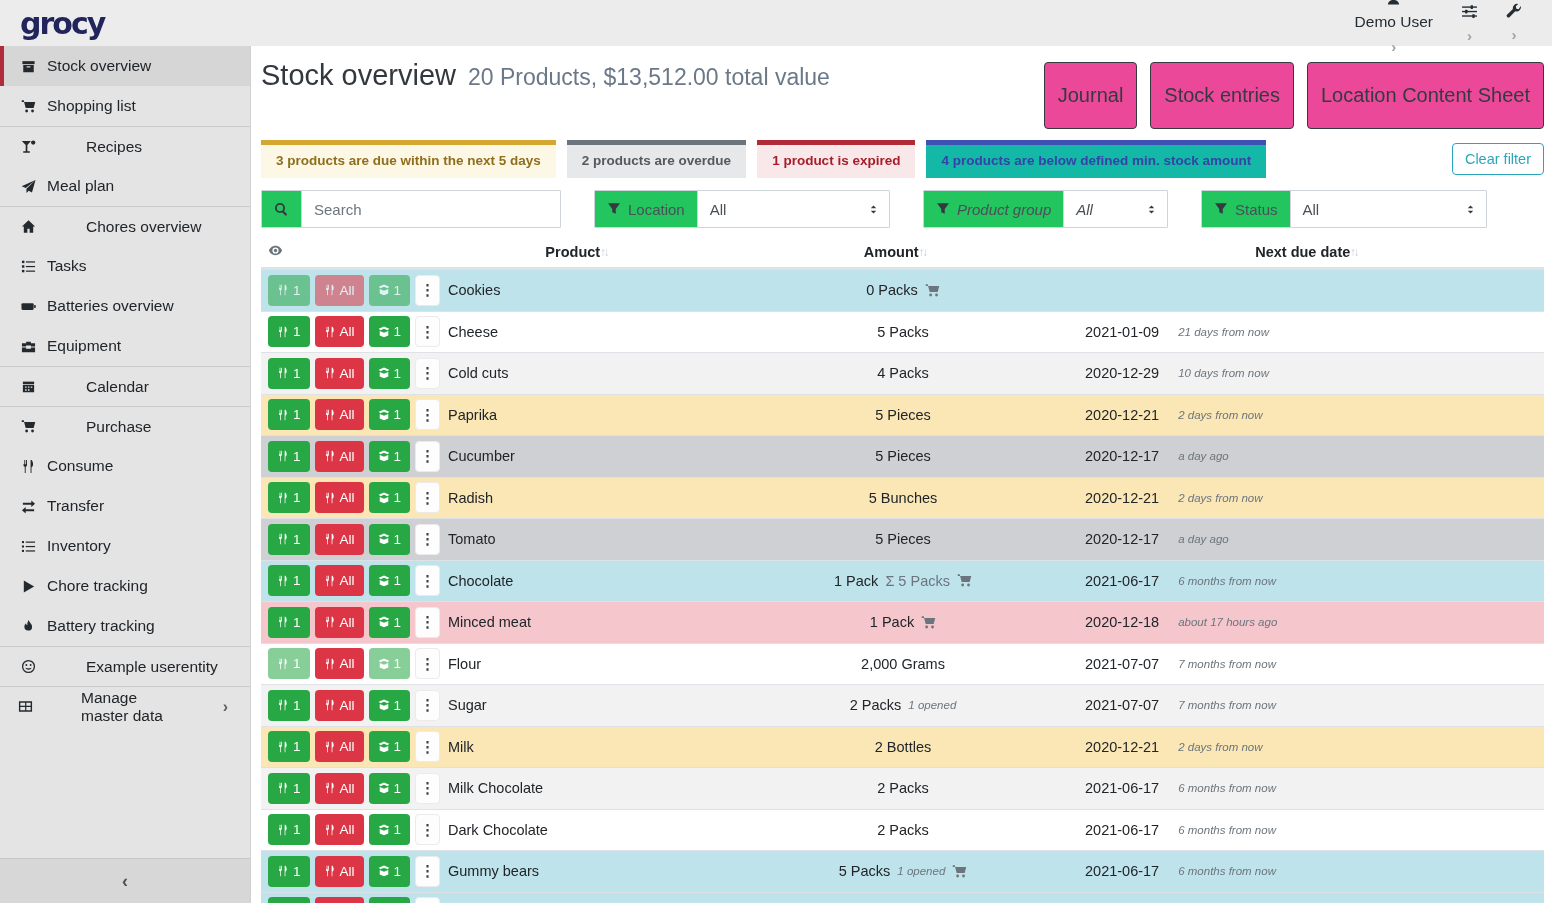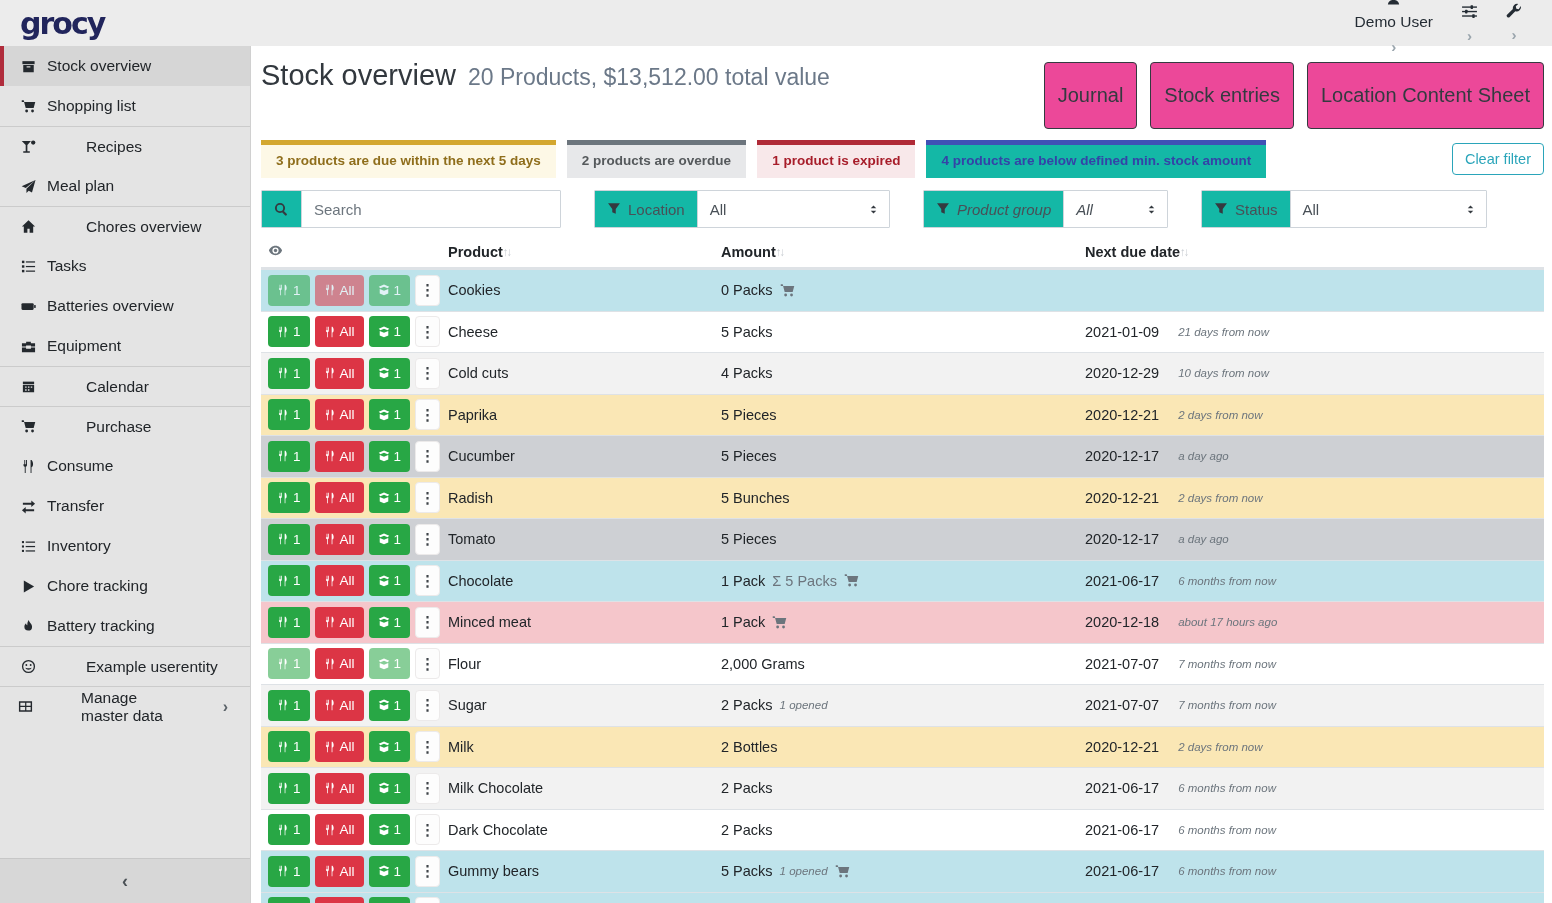--- a/index.html
+++ b/index.html
@@ -45,7 +45,7 @@
   
   .filter-row { display:flex; margin-top:12px; gap:33px; }
   .igroup { display:flex; height:38px; border:1px solid #ced4da; border-radius:1px; overflow:hidden; background:#fff; }
-  .igroup .prepend { display:flex; align-items:center; gap:7px; background:#14b8a6; border-right:1px solid #ced4da; padding:0 12px; color:#495057; font-size:15px; }
+  .igroup .prepend { display:flex; align-items:center; gap:7px; background:#22c55e; border-right:1px solid #ced4da; padding:0 12px; color:#495057; font-size:15px; }
   .prepend .icon { color:#343a40; font-size:14px; }
   .igroup input { border:0; outline:none; flex:1; font-size:15px; padding:0 12px; font-family:inherit; color:#495057; }
   .igroup input::placeholder { color:#6c757d; }

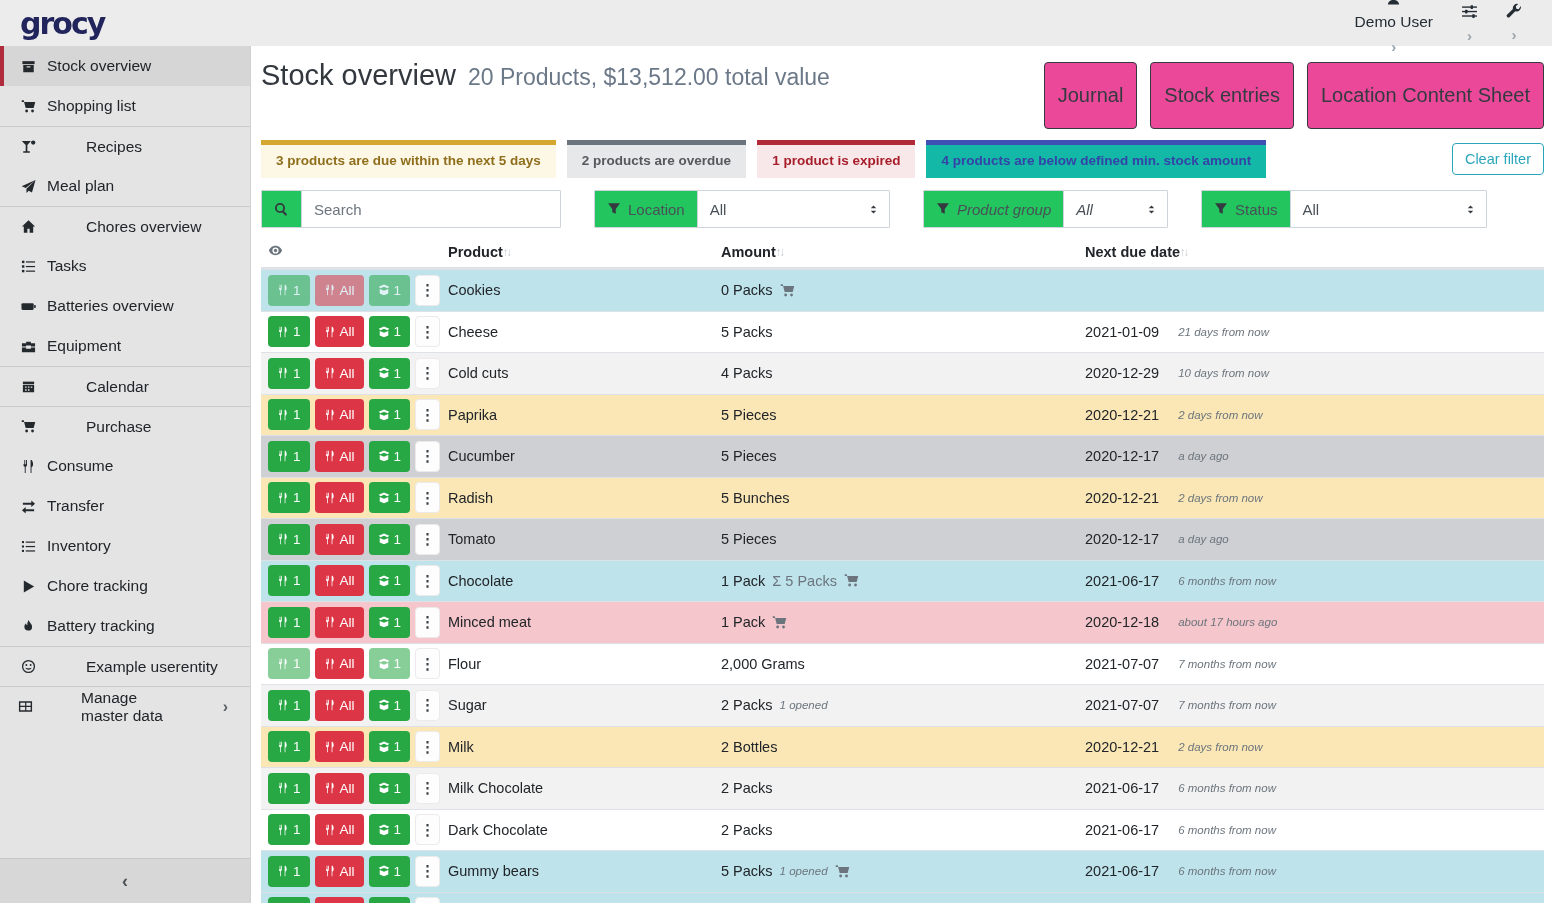--- a/index.html
+++ b/index.html
@@ -63,7 +63,7 @@
   .col-p { width:273px; }
   .col-am { width:364px; }
   .col-d { flex:1; }
-  .hcell { display:flex; align-items:center; justify-content:flex-start; padding-right:16px; cursor:pointer; }
+  .hcell { display:flex; align-items:center; justify-content:center; padding-right:16px; cursor:pointer; }
   .sort { color:#c6cbd0; font-size:11.5px; letter-spacing:-2px; font-weight:400; }
   .eye { color:#6c757d; font-size:15px; }
 

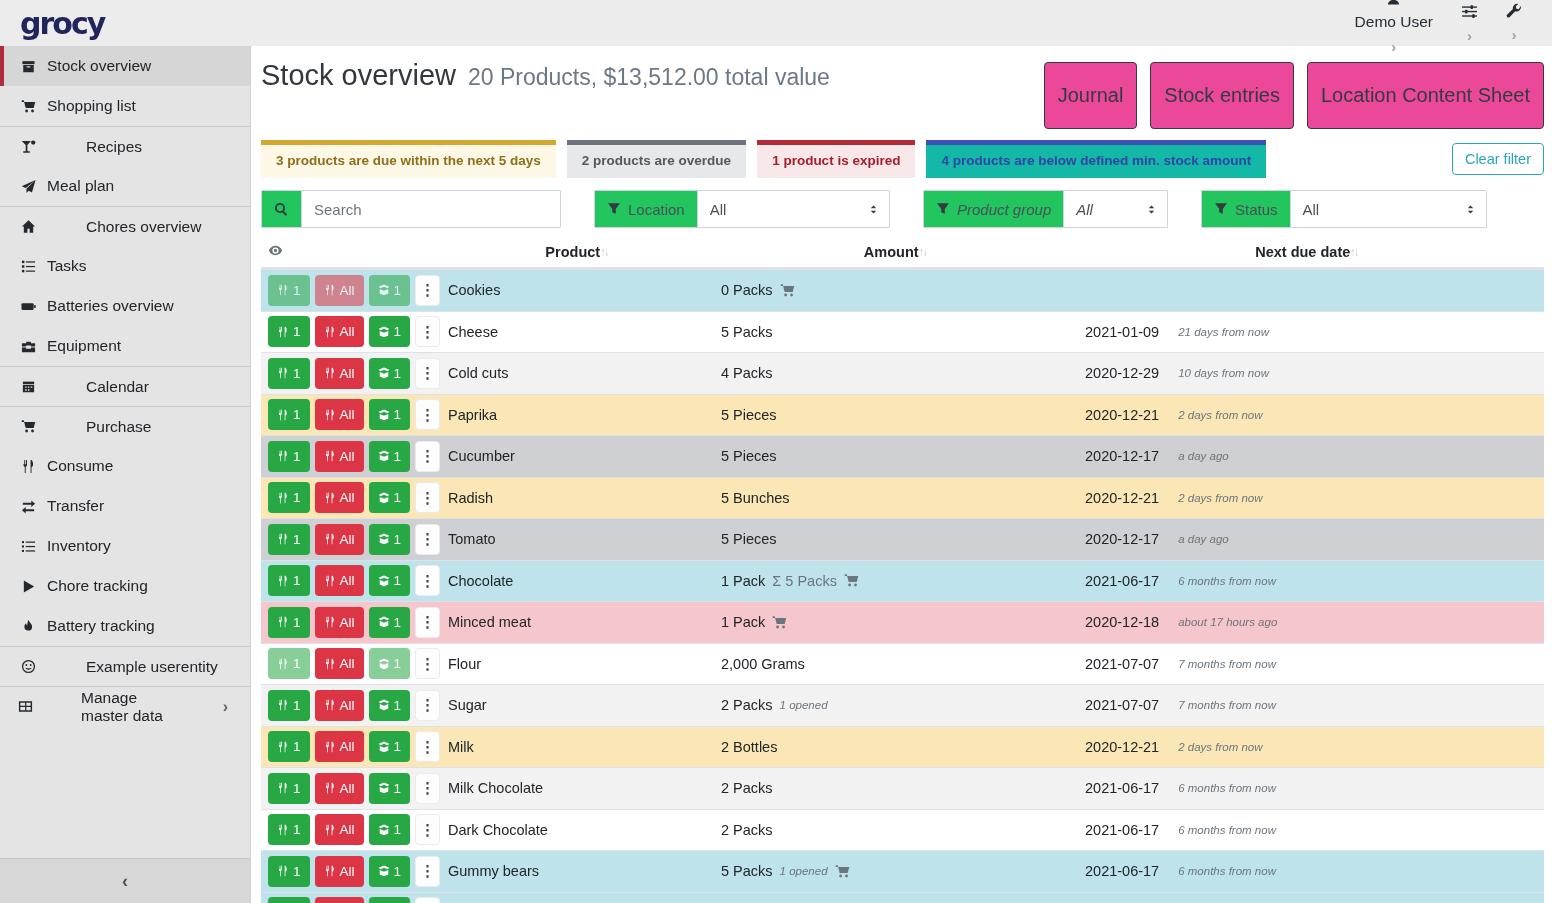--- a/index.html
+++ b/index.html
@@ -80,7 +80,7 @@
   .rbtn.red { background:#dc3545; }
   .rbtn.off { opacity:.55; }
   .dots-btn { height:31px; width:25px; background:#fdfdfd; border:1px solid #eceaea; border-radius:4px; color:#3f4449; font-size:15px; font-weight:700; display:inline-flex; align-items:center; justify-content:center; cursor:pointer; }
-  .amt-wrap { display:flex; align-items:center; gap:7px; }
+  .amt-wrap { display:flex; align-items:center; gap:7px;justify-content:center; }
   .muted { color:#6c757d; }
   .small-italic { font-size:11.5px; font-style:italic; color:#6c757d; }
   .cart-sm { color:#6c757d; font-size:15px; cursor:pointer; }

